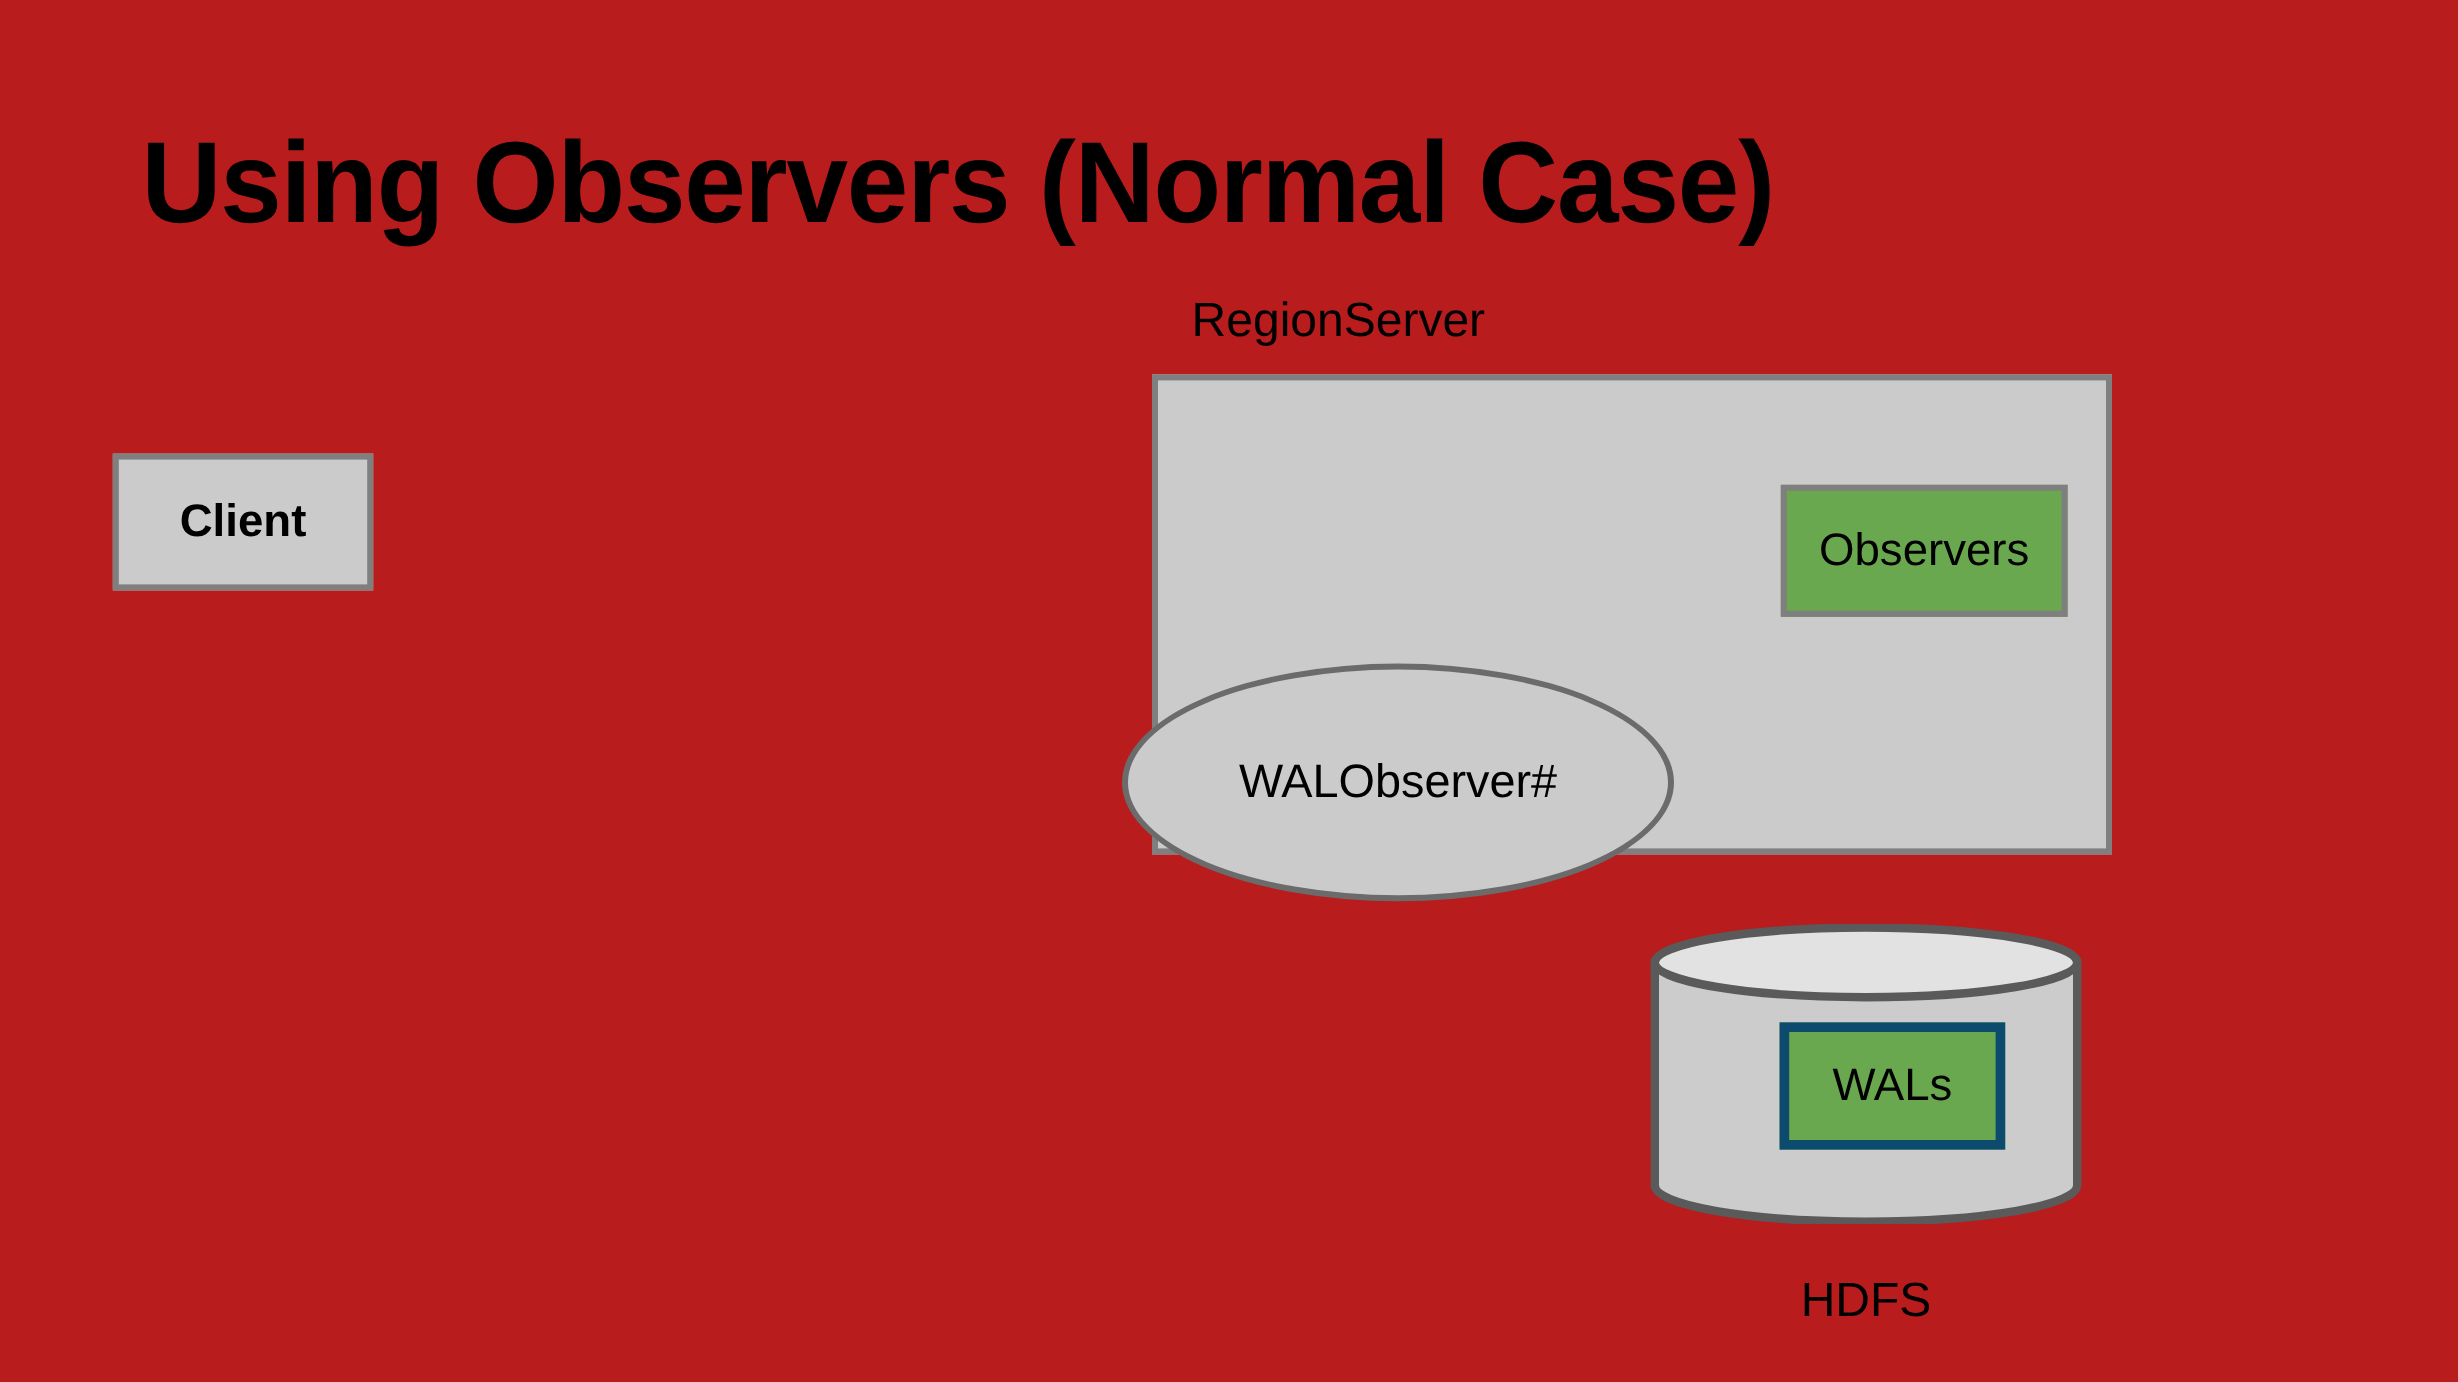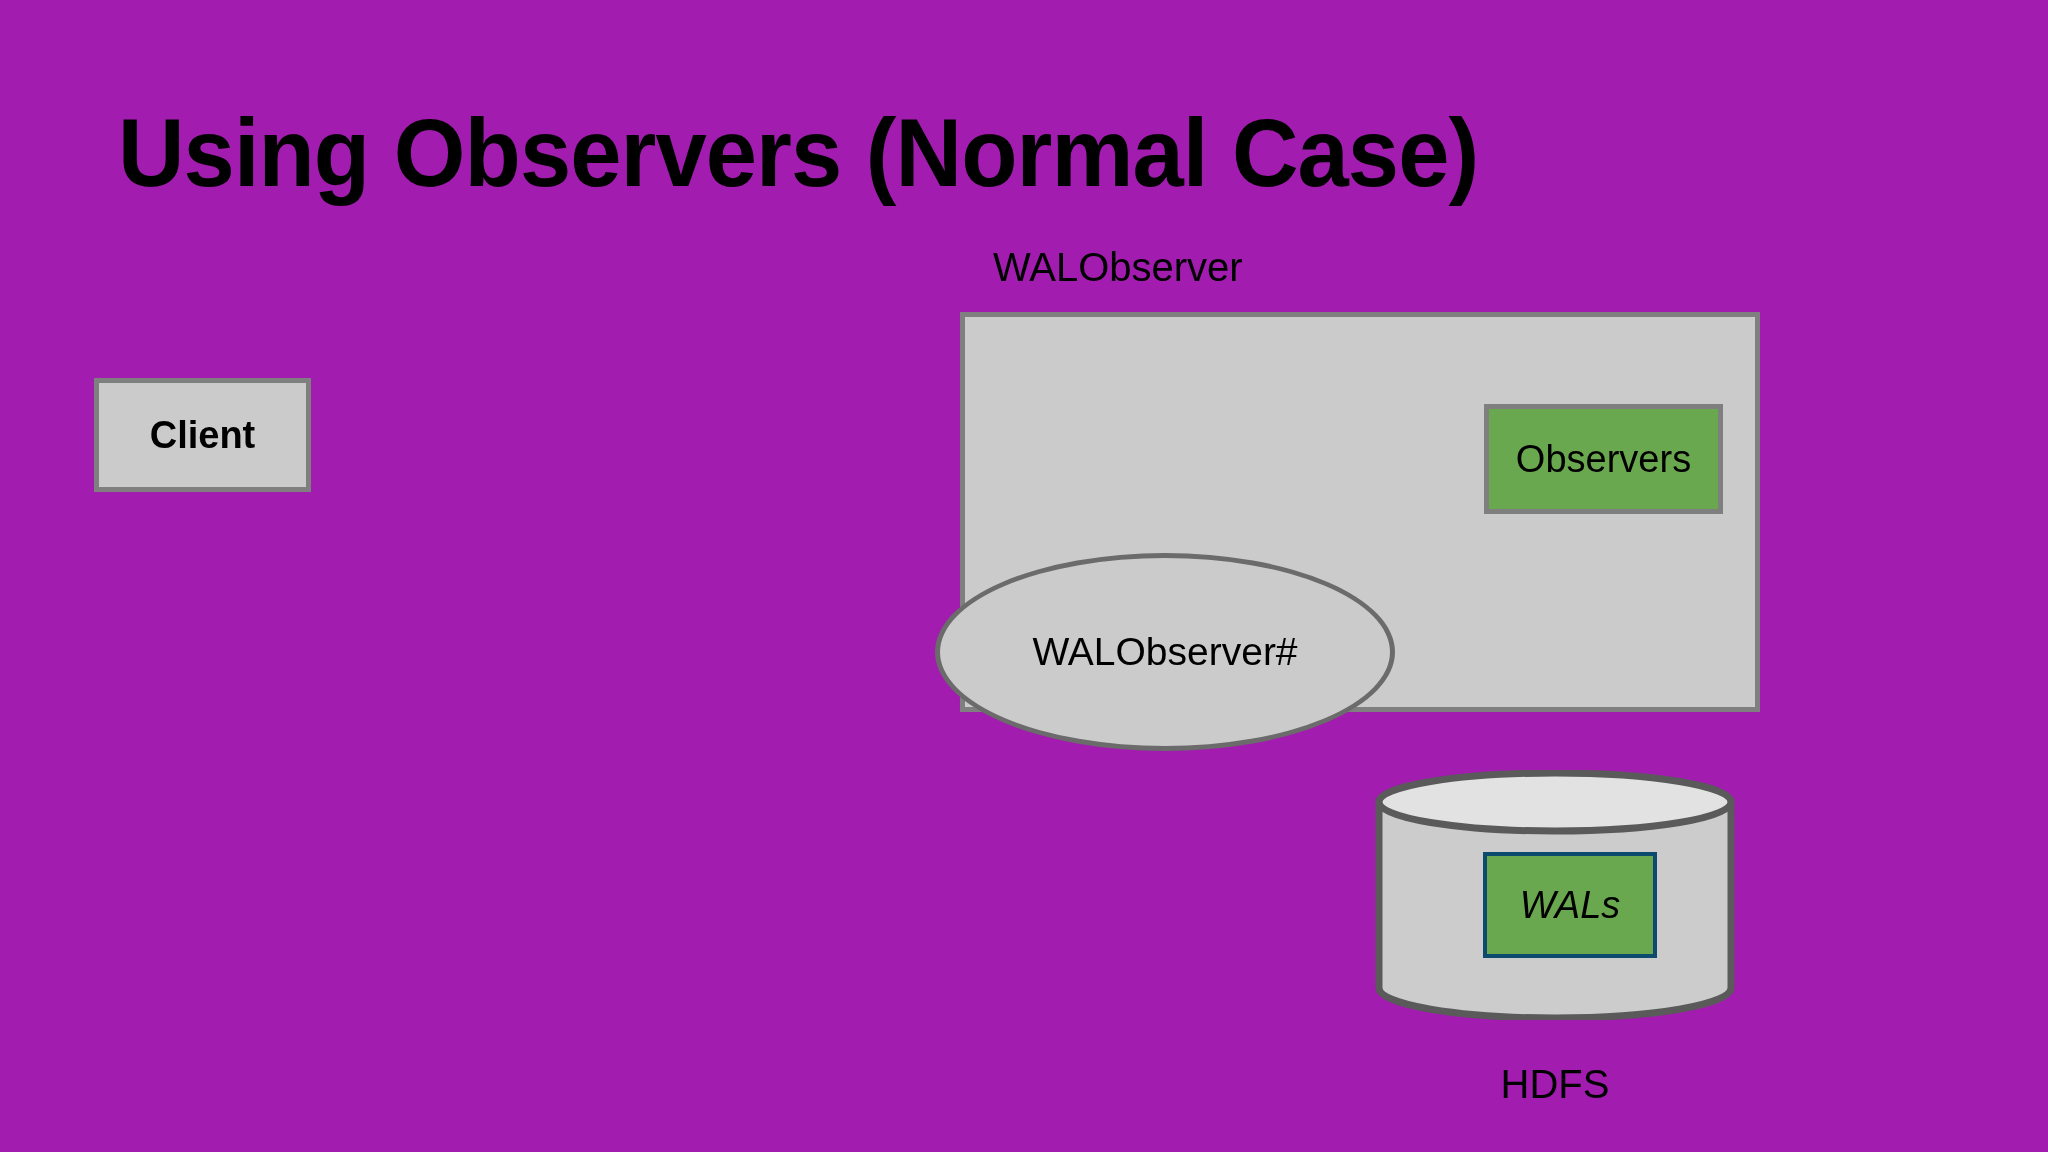--- a/index.html
+++ b/index.html
@@ -19,7 +19,7 @@
     position: relative;
     width: 2048px;
     height: 1152px;
-    background: #a21caf;
+    background: #b91c1c;
   }
 
   

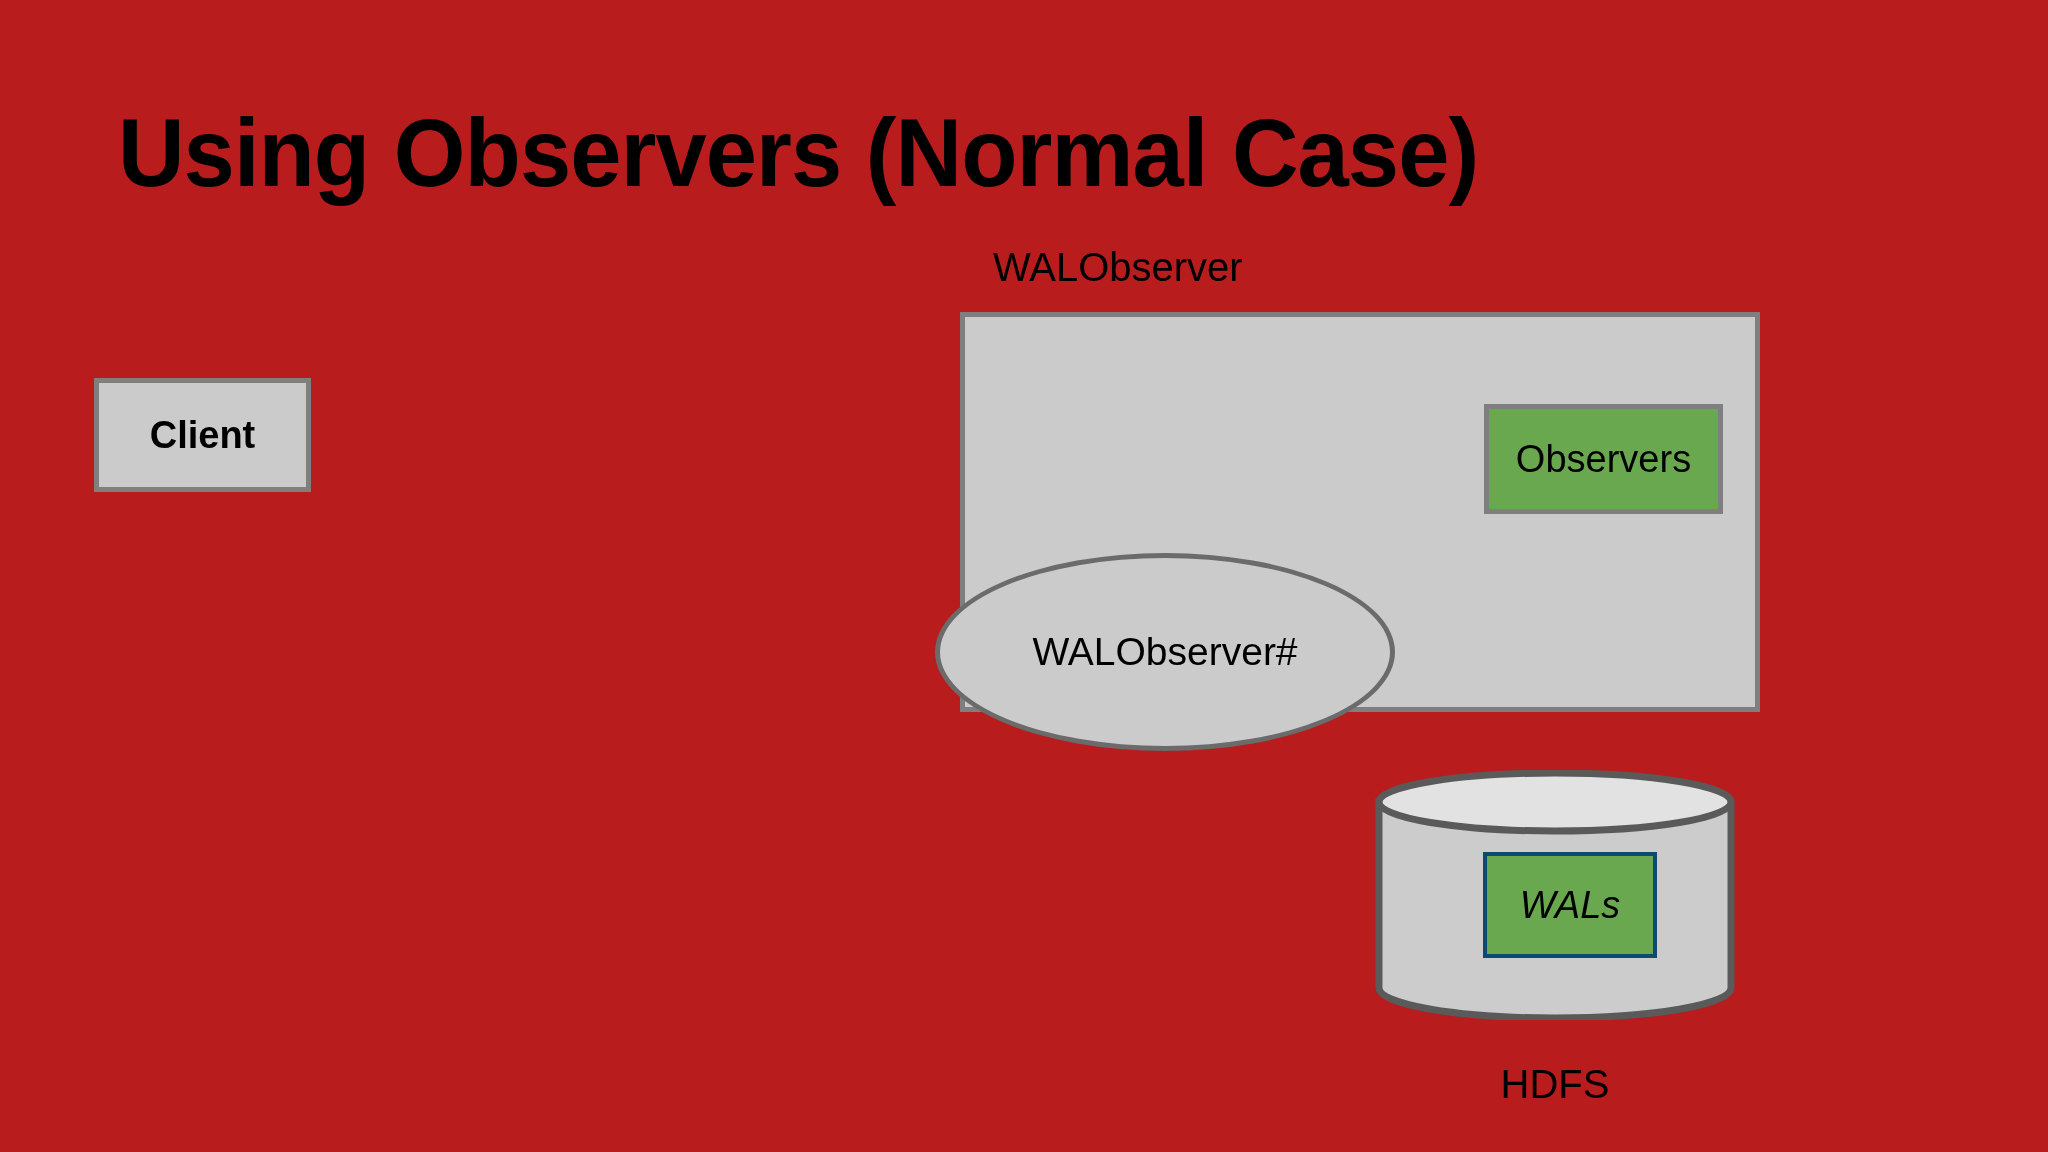--- a/index.html
+++ b/index.html
@@ -166,7 +166,7 @@
     <span>Client</span>
   </div>
 
-  <div id="regionserver-label">WALObserver</div>
+  <div id="regionserver-label">RegionServer</div>
 
   <div id="regionserver-box"></div>
 

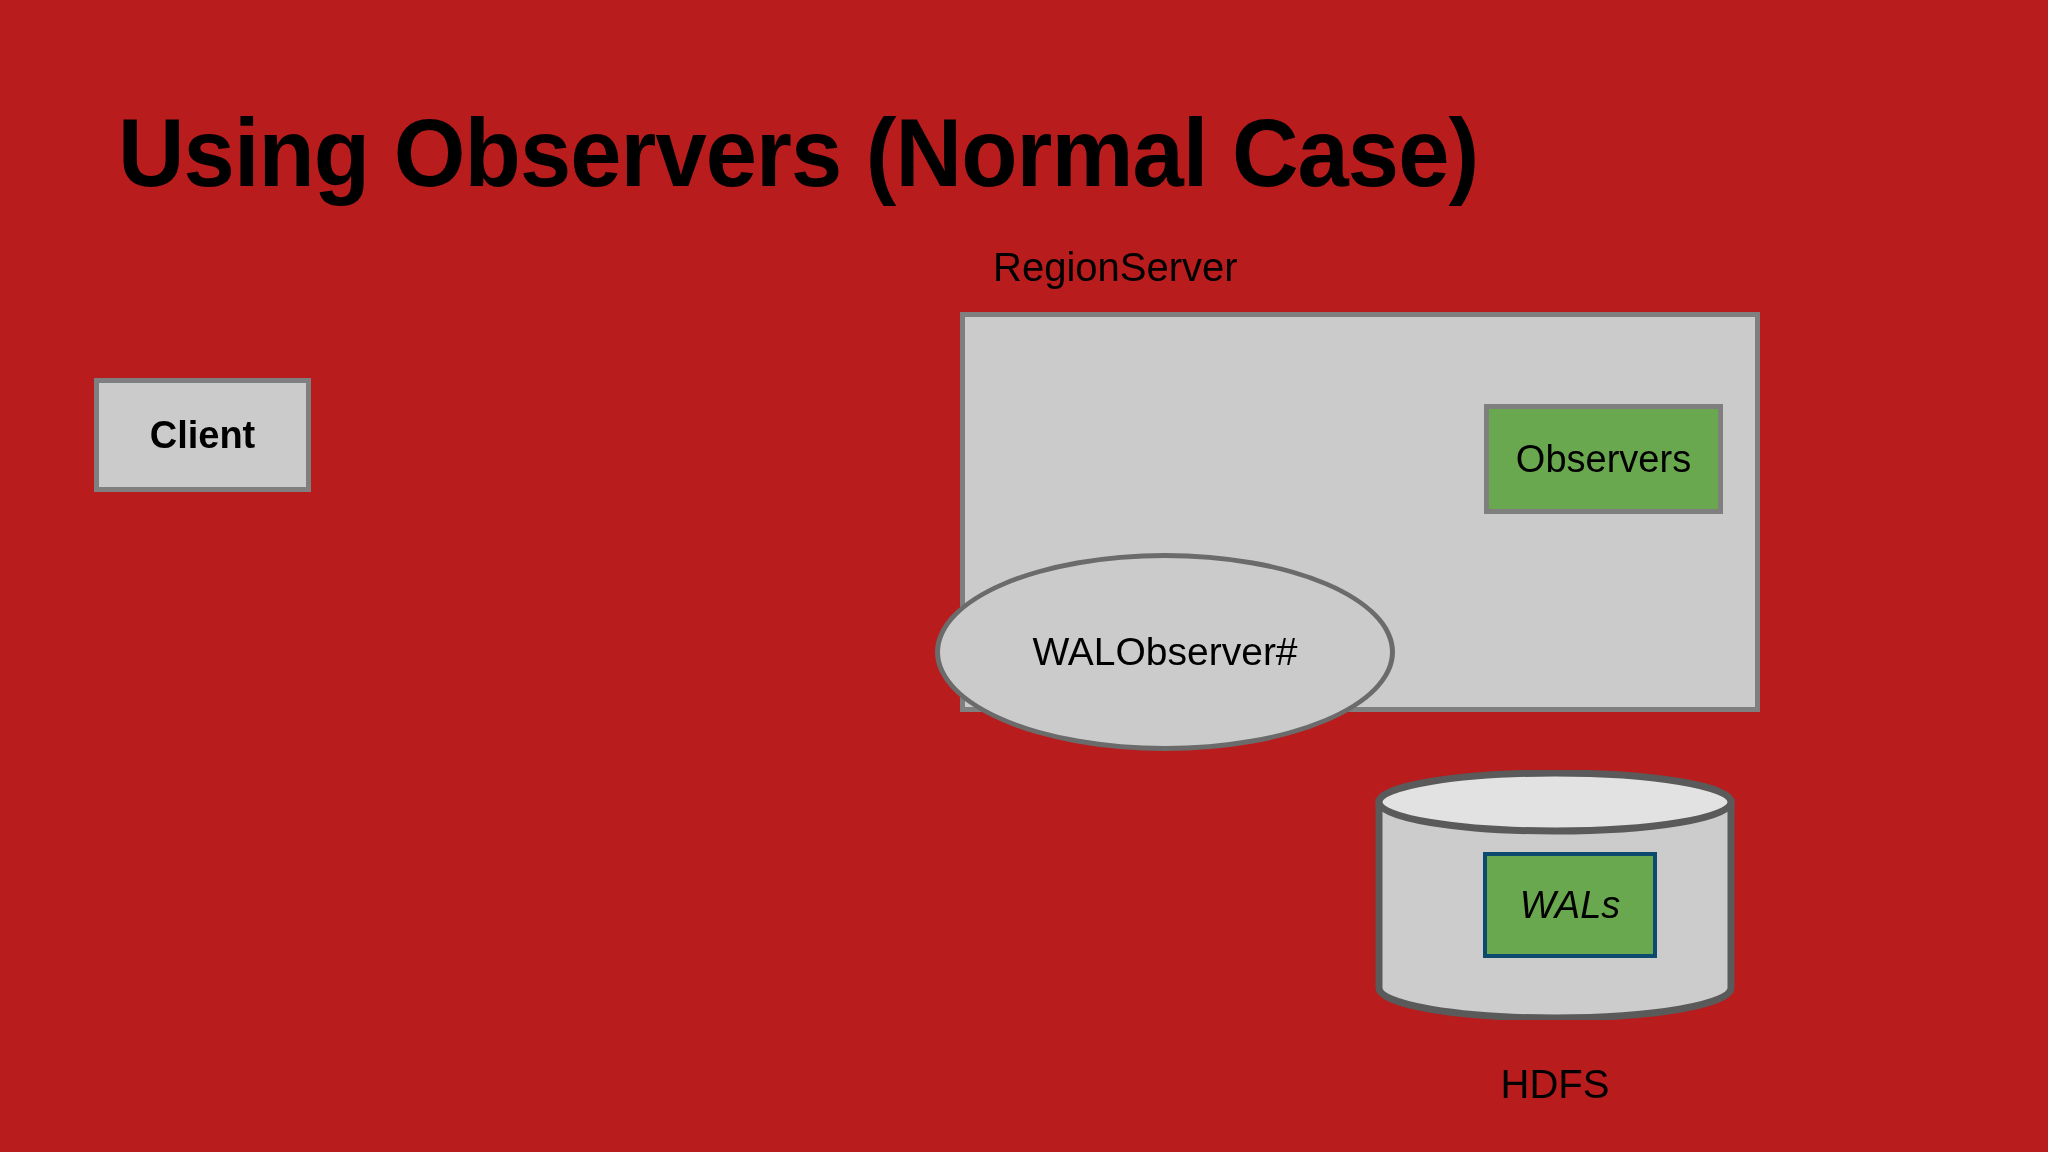--- a/index.html
+++ b/index.html
@@ -136,12 +136,11 @@
   #wals-box {
     left: 1483px;
     top: 852px;
-    width: 174px;
+    width: 188px;
     height: 106px;
     background: #6aa84f;
-    border: 4px solid #0c4a6e;
+    border: 8px solid #0c4a6e;
     font-size: 38px;
-    font-style: italic;
   }
 
   #hdfs-label {

